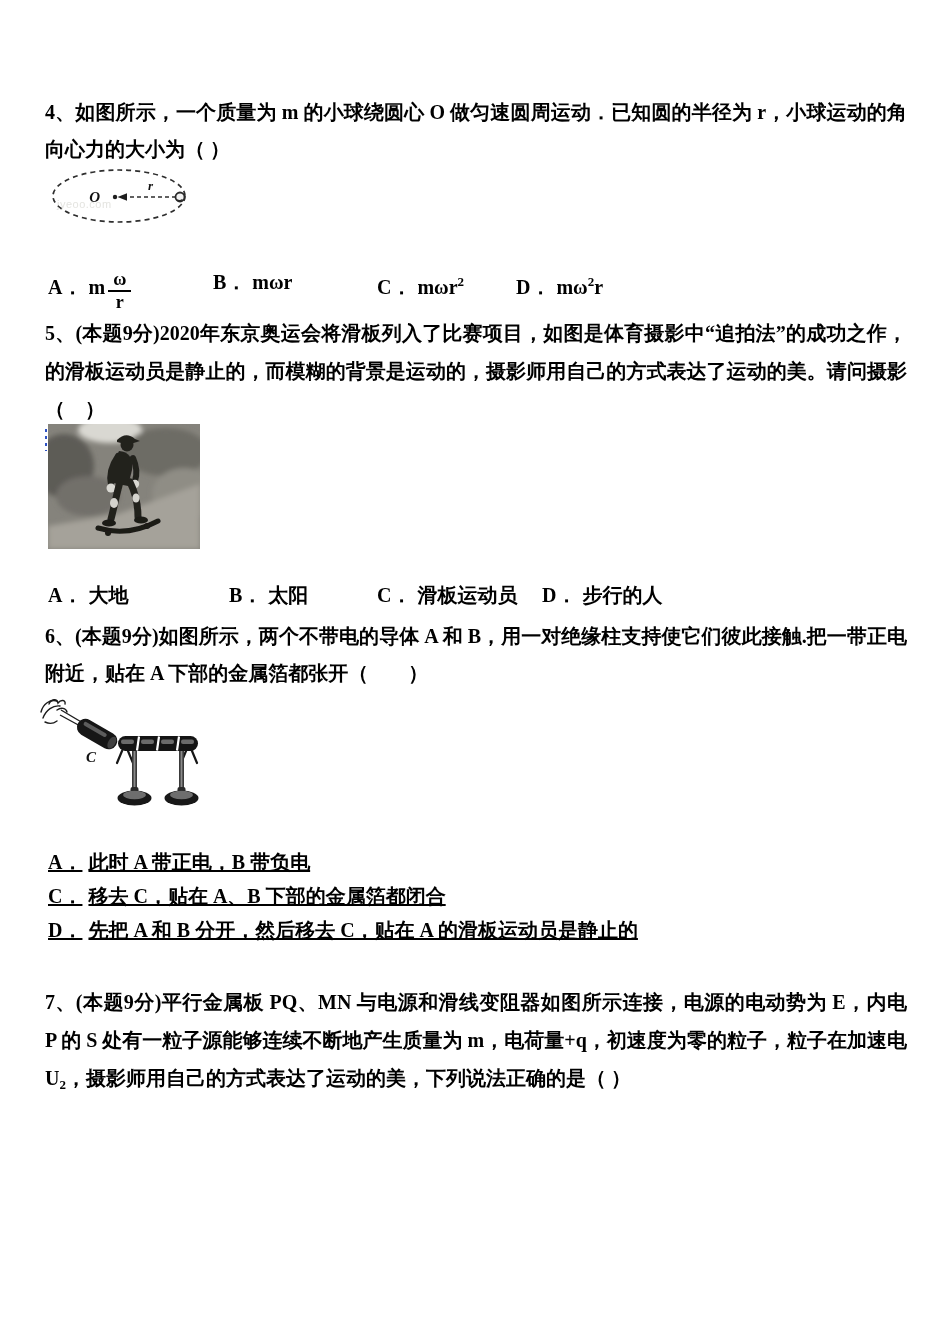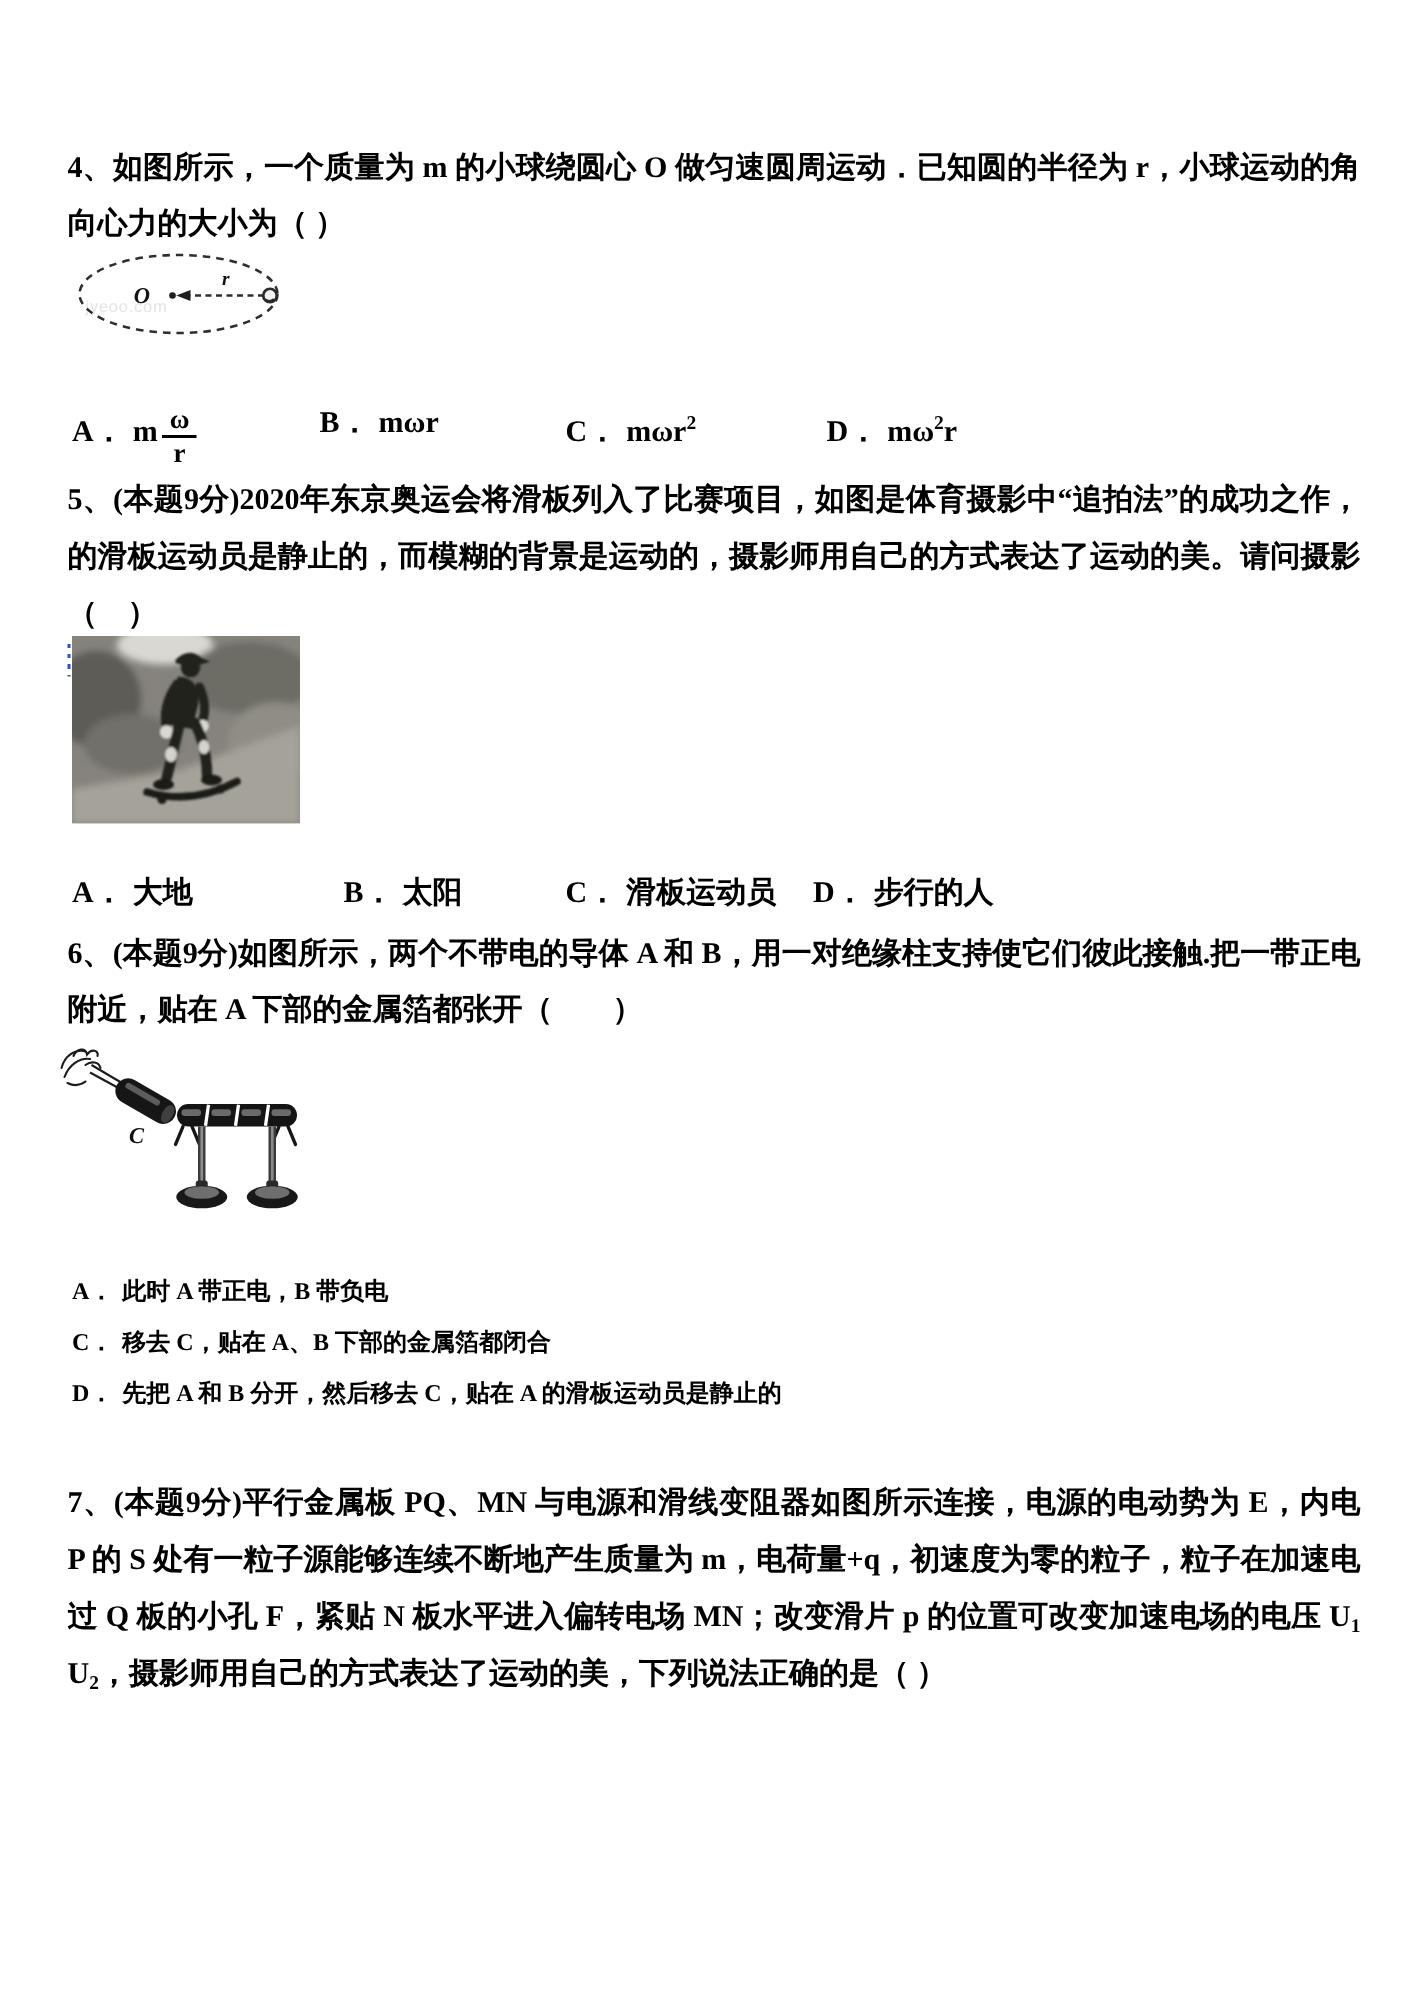--- a/index.html
+++ b/index.html
@@ -53,7 +53,7 @@
     <span class="opt" style="left:3px"><span class="olabel">A．</span><span><span>m</span><span class="frac"><span class="num">ω</span><span class="den">r</span></span></span></span>
     <span class="opt" style="left:168px"><span class="olabel">B．</span><span><span>mωr</span></span></span>
     <span class="opt" style="left:332px"><span class="olabel">C．</span><span><span>mωr</span><span class="sup">2</span></span></span>
-    <span class="opt" style="left:506px"><span class="olabel">D．</span><span><span>mω</span><span class="sup">2</span><span>r</span></span></span>
+    <span class="opt" style="left:471px"><span class="olabel">D．</span><span><span>mω</span><span class="sup">2</span><span>r</span></span></span>
   </div>
 
   <div class="block" style="top:314px">

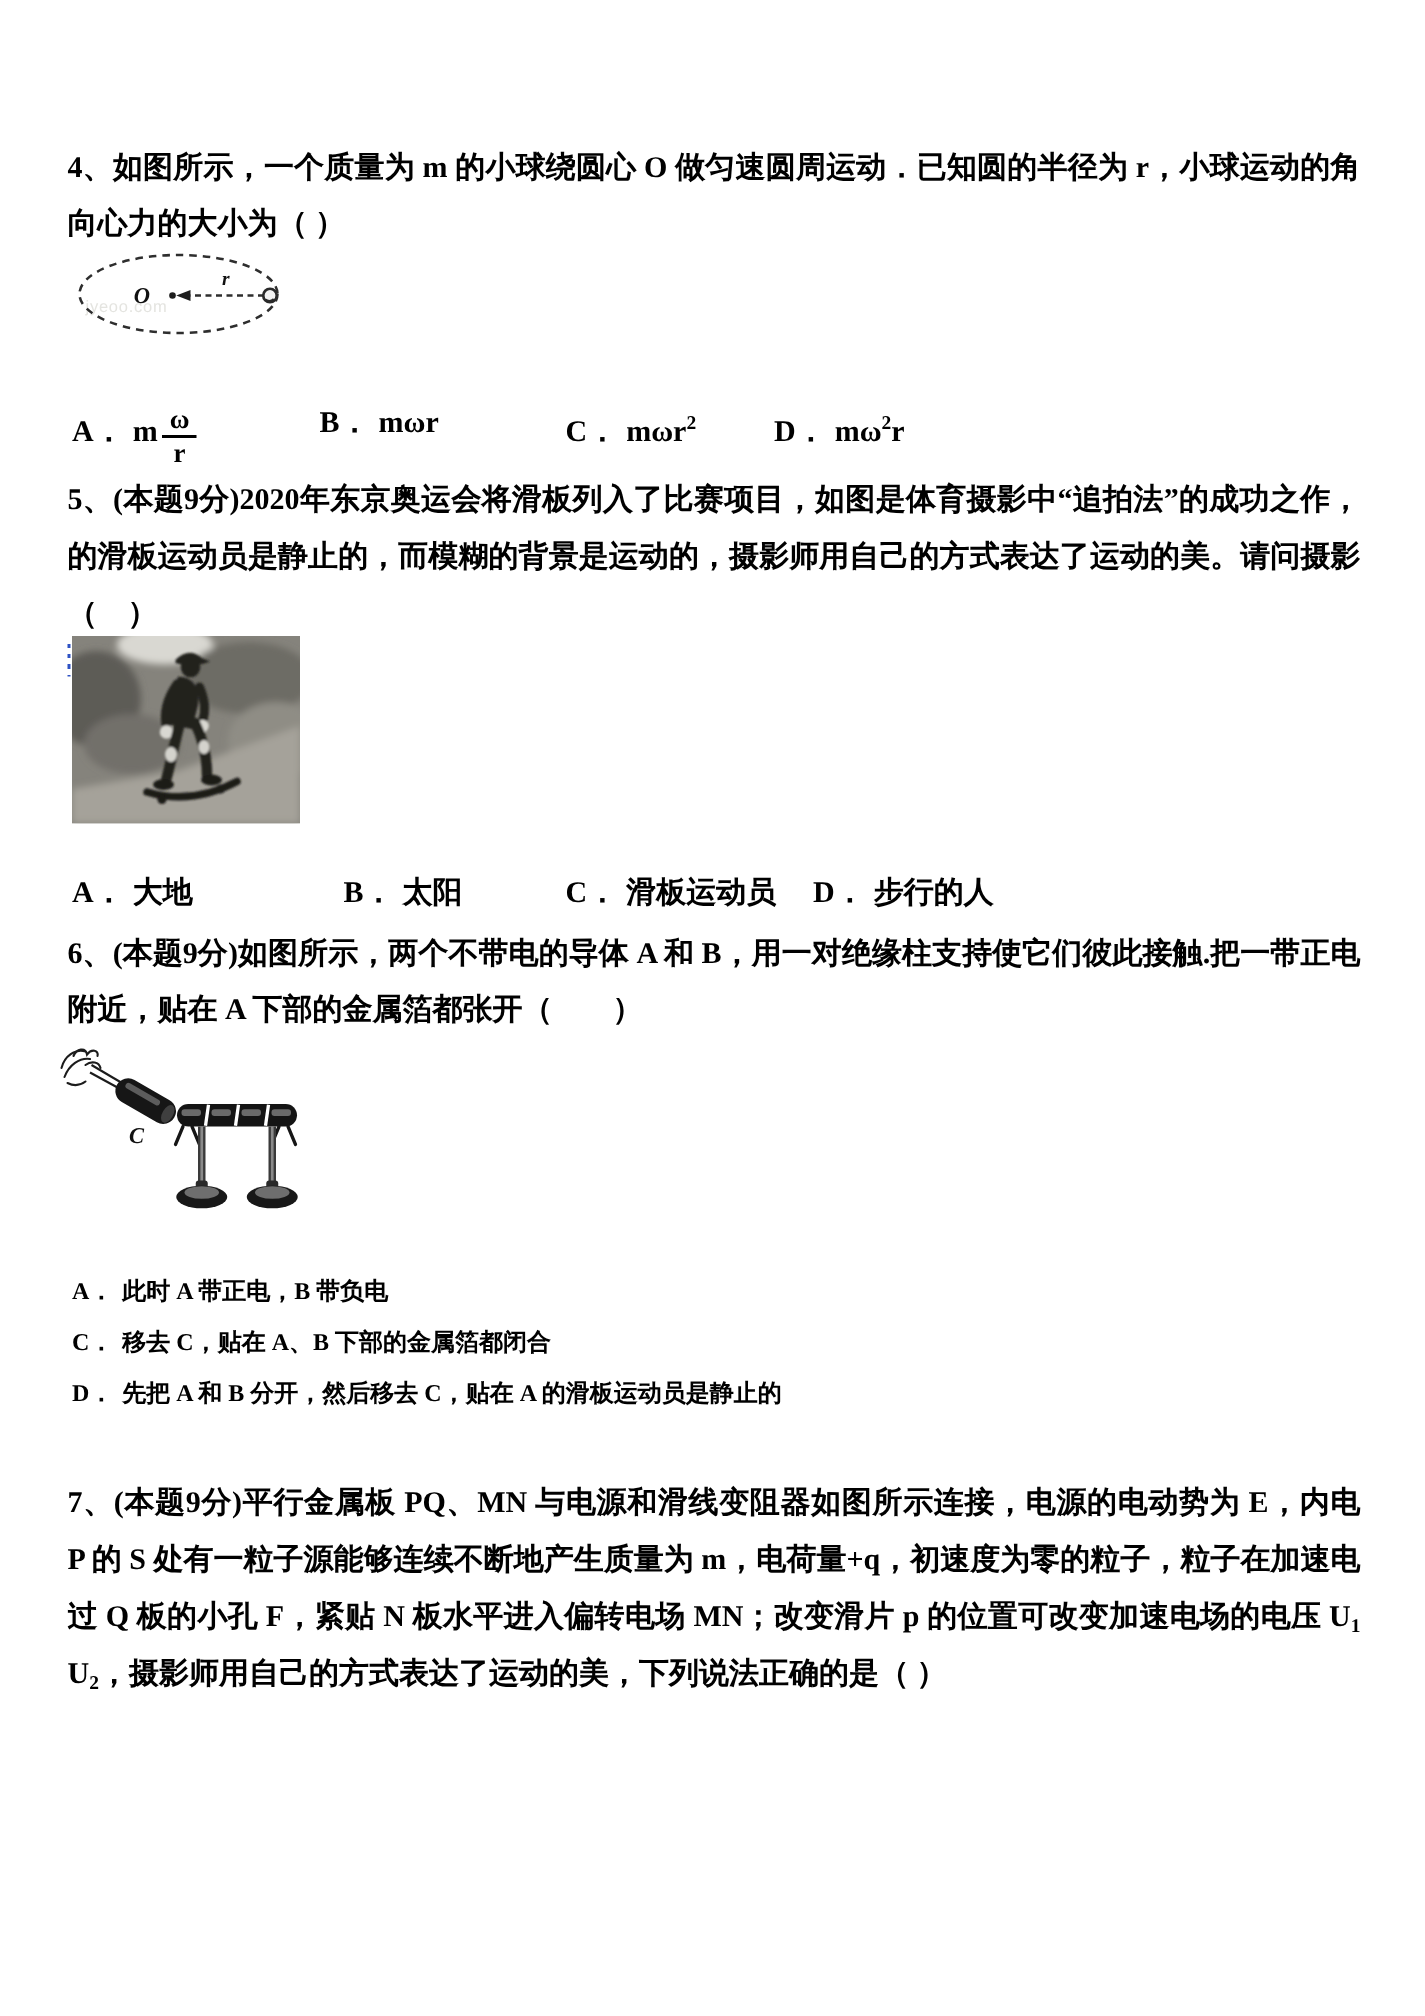--- a/index.html
+++ b/index.html
@@ -13,7 +13,7 @@
   .optrow{position:absolute;left:45px;width:862px;height:46px;}
   .opt{position:absolute;top:0;white-space:nowrap;font-size:20px;line-height:24px;font-family:Liberation Serif, serif;}
   .olabel{margin-right:6px;}
-  .vopt{font-size:16px;white-space:nowrap;padding-left:3px;}
+  .vopt{font-size:20px;white-space:nowrap;padding-left:3px;text-decoration:underline;}
   .sup{font-size:13px;vertical-align:8px;}
   .sub{font-size:13px;vertical-align:-4px;}
   .i{}

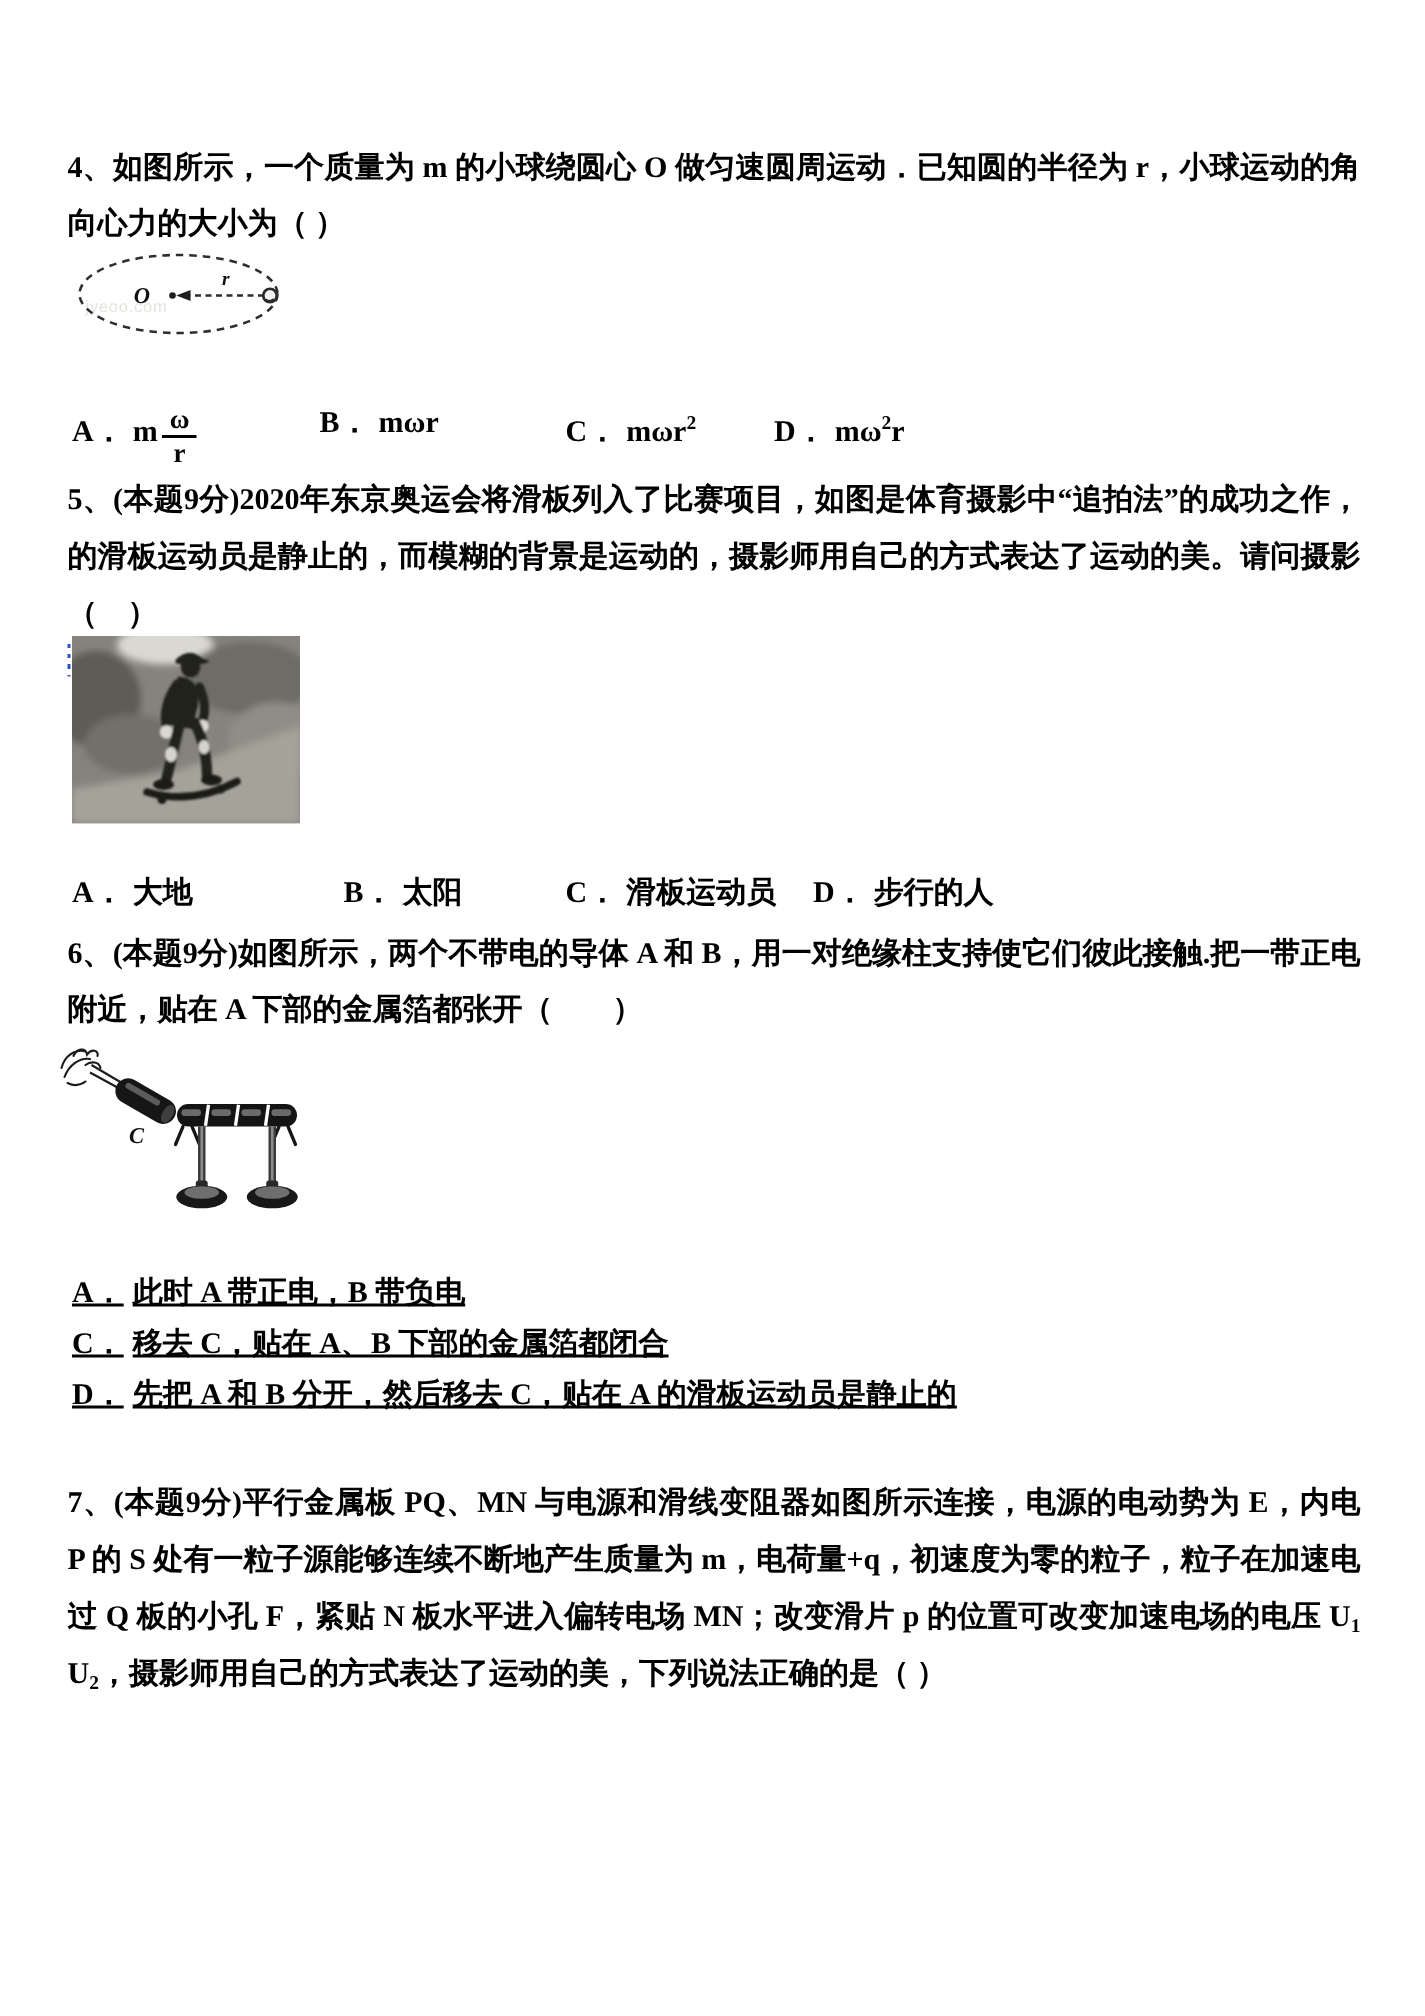--- a/index.html
+++ b/index.html
@@ -168,7 +168,6 @@
   <div class="block" style="top:983px">
     <div class="tline lh38 just"><span>7、(本题9分)平行金属板 </span><span class="i">PQ</span><span>、</span><span class="i">MN</span><span> 与电源和滑线变阻器如图所示连接，电源的电动势为 </span><span class="i">E</span><span>，内电阻为零；靠近金属板</span></div>
     <div class="tline lh38 just"><span class="i">P</span><span> 的 </span><span class="i">S</span><span> 处有一粒子源能够连续不断地产生质量为 </span><span class="i">m</span><span>，电荷量+</span><span class="i">q</span><span>，初速度为零的粒子，粒子在加速电场 </span></div>
-    <div class="tline lh38 just"><span>过 </span><span class="i">Q</span><span> 板的小孔 </span><span class="i">F</span><span>，紧贴 </span><span class="i">N</span><span> 板水平进入偏转电场 </span><span class="i">MN</span><span>；改变滑片 </span><span class="i">p</span><span> 的位置可改变加速电场的电压 </span><span class="i">U</span><span class="sub">1</span></div>
     <div class="tline lh38"><span class="i">U</span><span class="sub">2</span><span>，摄影师用自己的方式表达了运动的美，下列说法正确的是（ ）</span></div>
   </div>
 

